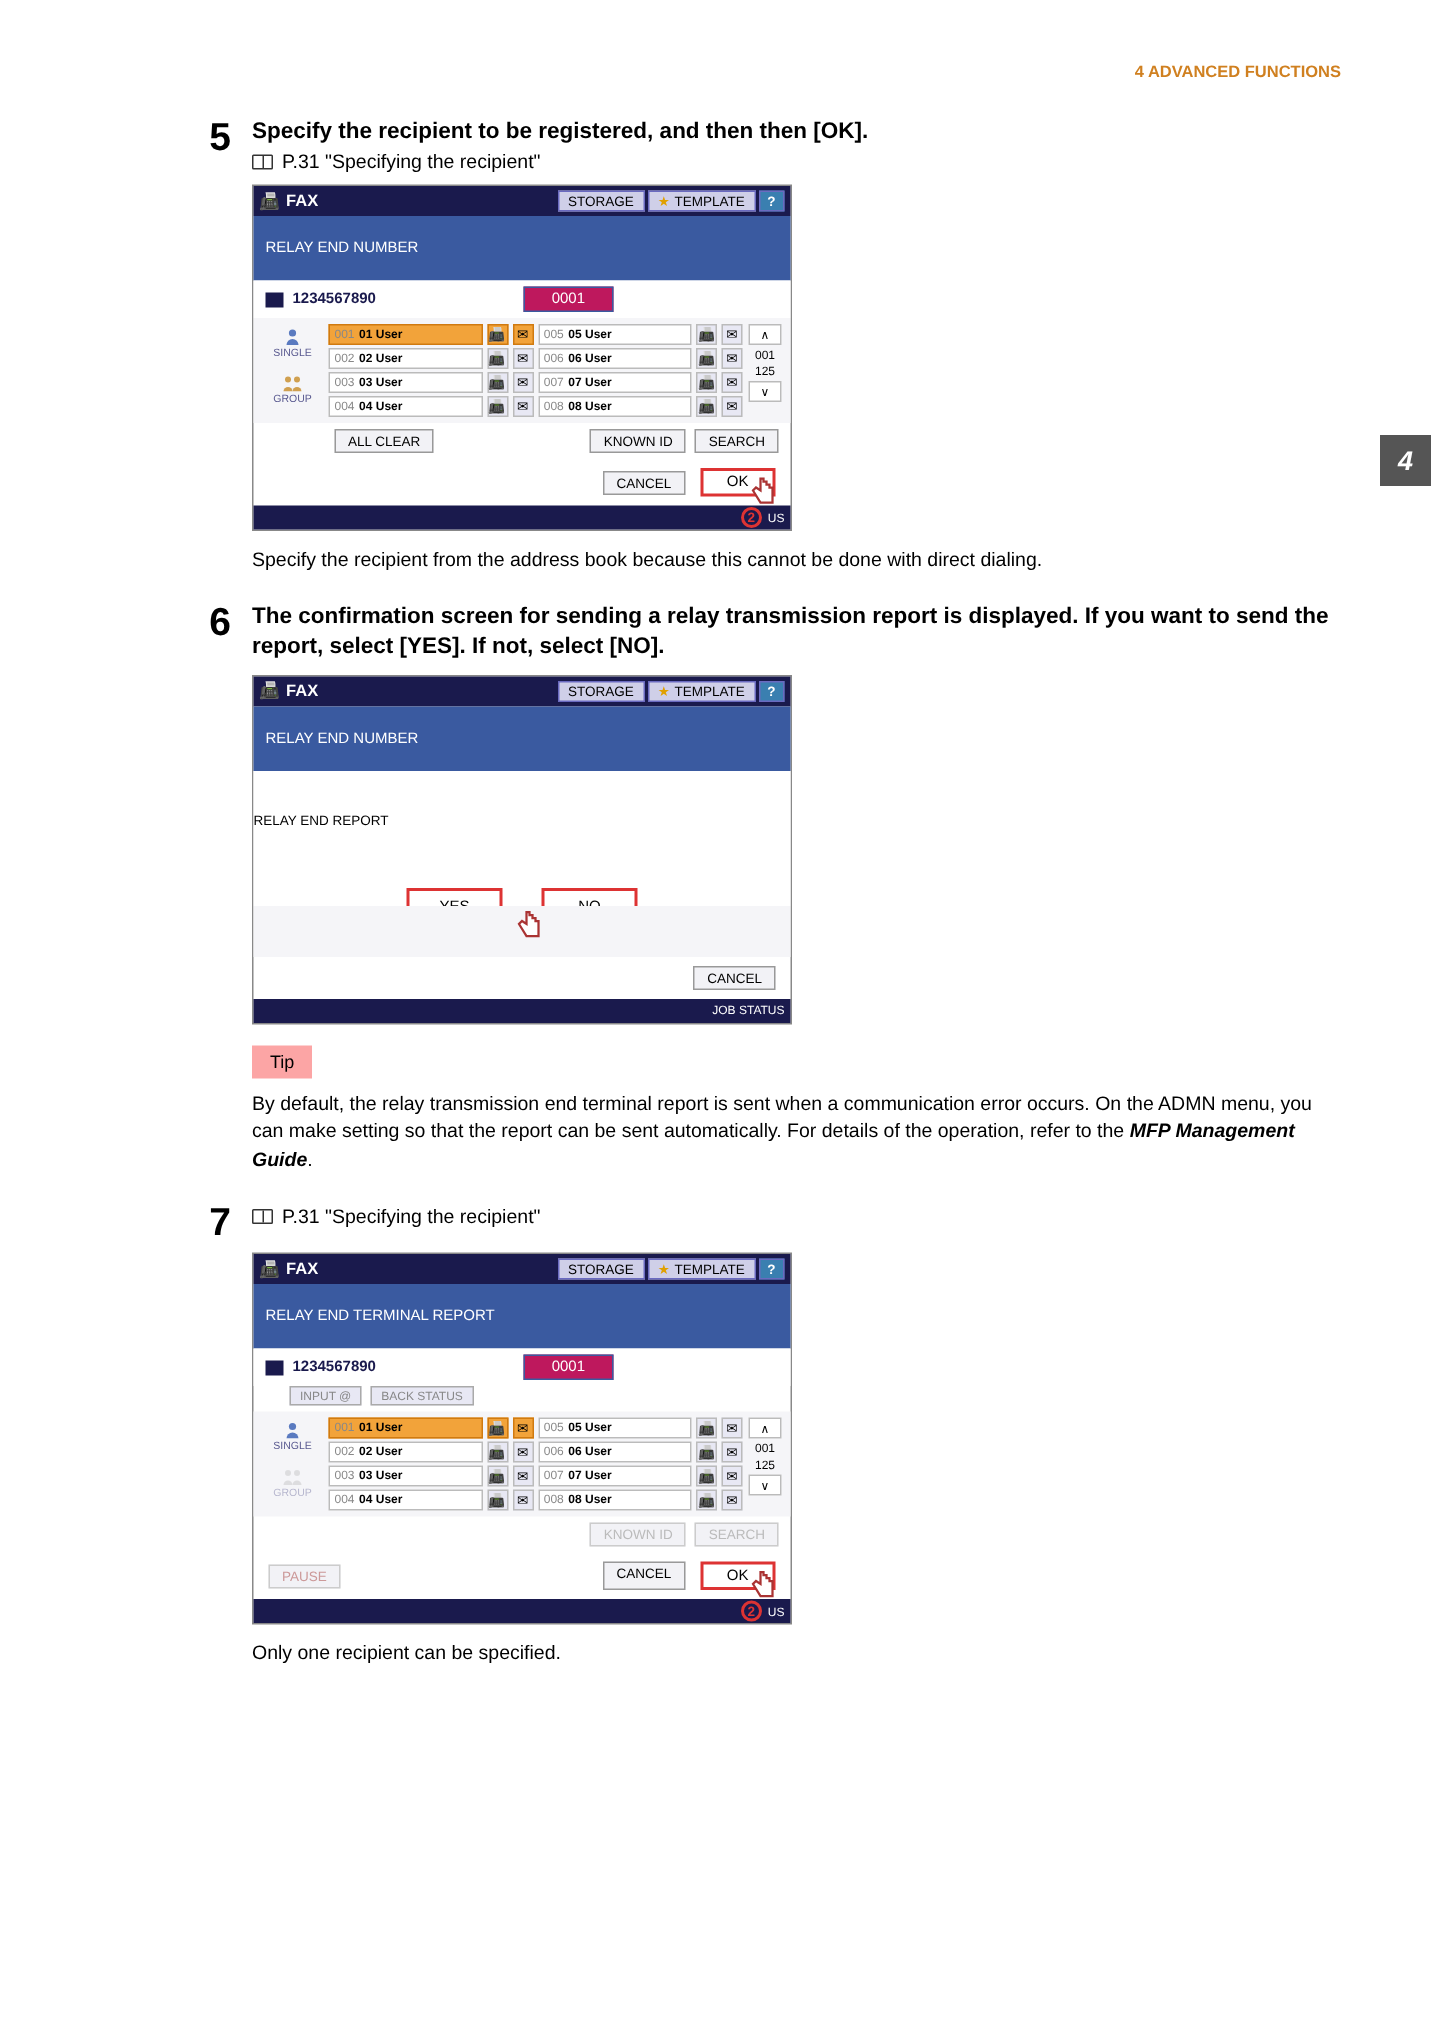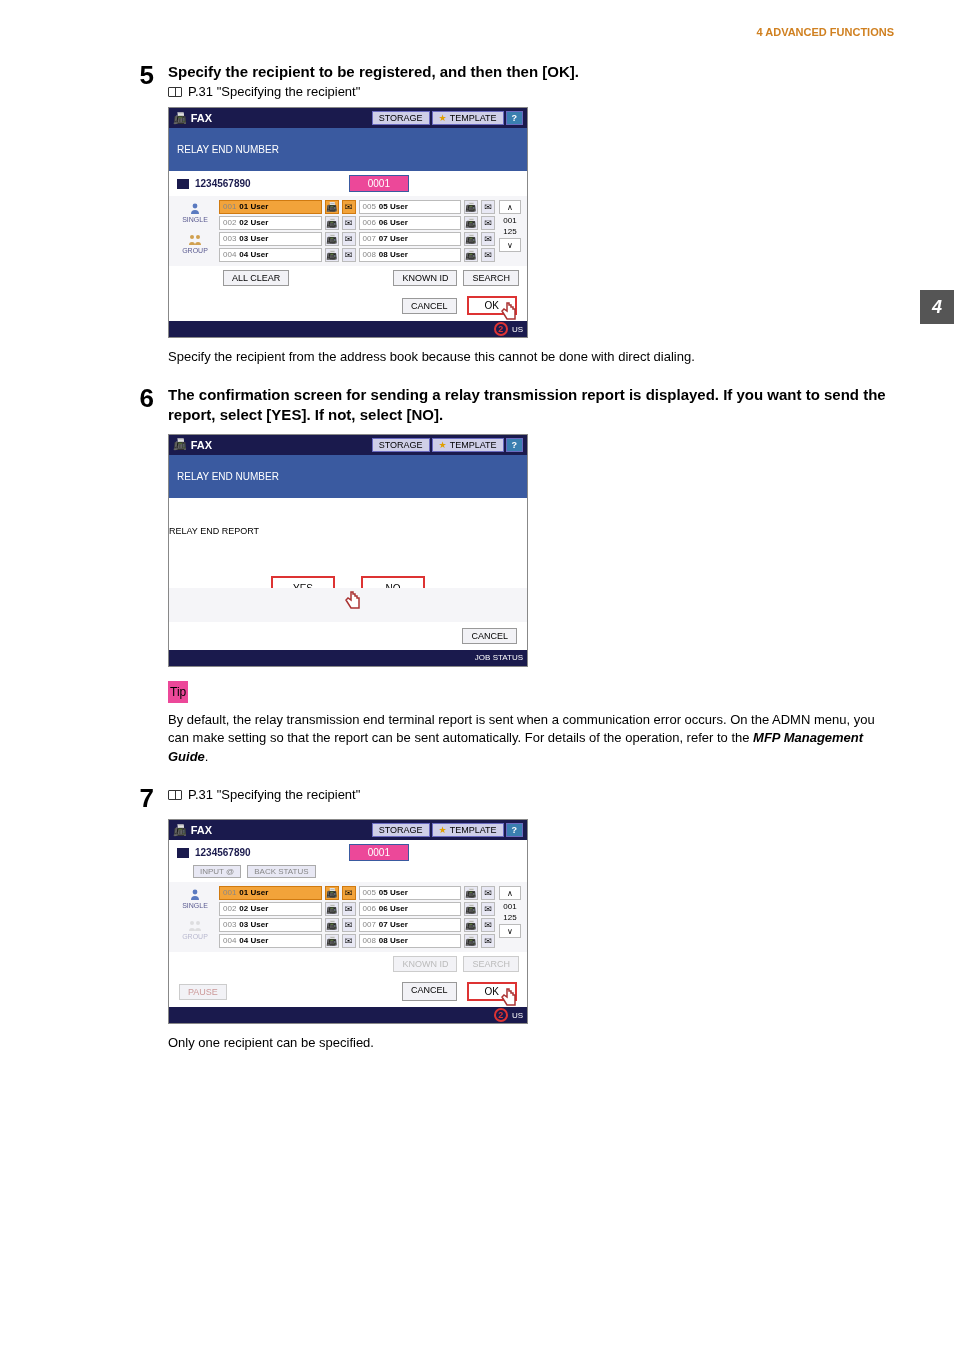--- a/index.html
+++ b/index.html
@@ -5,7 +5,7 @@
   * { box-sizing: border-box; margin: 0; padding: 0; }
   body { font-family: Arial, Helvetica, sans-serif; background: #fff; width: 954px; }
   .page { width: 954px; padding: 20px 60px 40px 60px; position: relative; }
-  .header-bar { color: #d08020; font-size: 11px; font-weight: bold; text-align: right; padding: 6px 0; }
+  .header-bar { color: #d08020; font-size: 11px; font-weight: bold; text-align: right; padding: 6px 0; margin-top: 16px; }
   .side-tab { position: absolute; right: 0; top: 290px; width: 34px; height: 34px; background: #555; color: #fff; display: flex; align-items: center; justify-content: center; font-style: italic; font-weight: bold; font-size: 18px; }
   .content { margin-left: 70px; }
   .step { display: flex; gap: 14px; margin-top: 18px; }

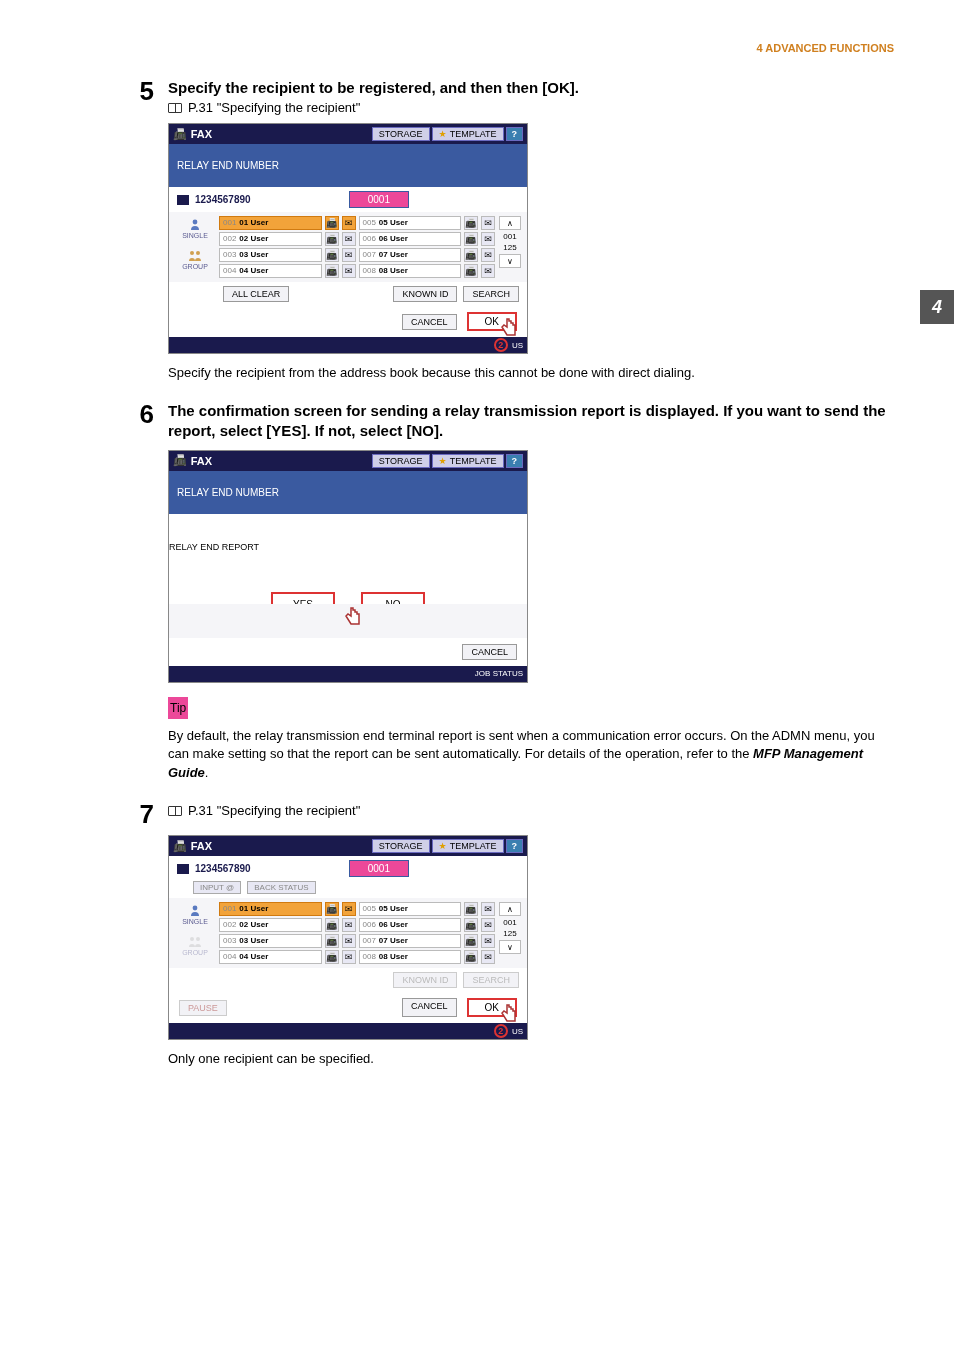--- a/index.html
+++ b/index.html
@@ -32,7 +32,7 @@
   .scr-sub { background: #3a5aa0; color: #fff; padding: 16px 8px; font-size: 10px; }
   .scr-row1 { display: flex; align-items: center; gap: 6px; padding: 4px 8px; background: #fff; justify-content: flex-end; }
   .scr-icon-fax { display: inline-block; width: 12px; height: 10px; background: #1a1a4d; }
-  .selected-box { background: #ec4899; color: #fff; padding: 2px 18px; border: 1px solid #3a5aa0; font-size: 10px; margin-left: auto; margin-right: 110px; }
+  .selected-box { background: #be185d; color: #fff; padding: 2px 18px; border: 1px solid #3a5aa0; font-size: 10px; margin-left: auto; margin-right: 110px; }
   .scr-row1 .num { color: #1a1a4d; font-weight: bold; font-size: 10px; }
   .scr-row-extra { display: flex; gap: 6px; padding: 0 8px 4px 24px; }
   .mini-btn { background: #e8e8f4; border: 1px solid #aaa; padding: 1px 6px; font-size: 8px; color: #888; }

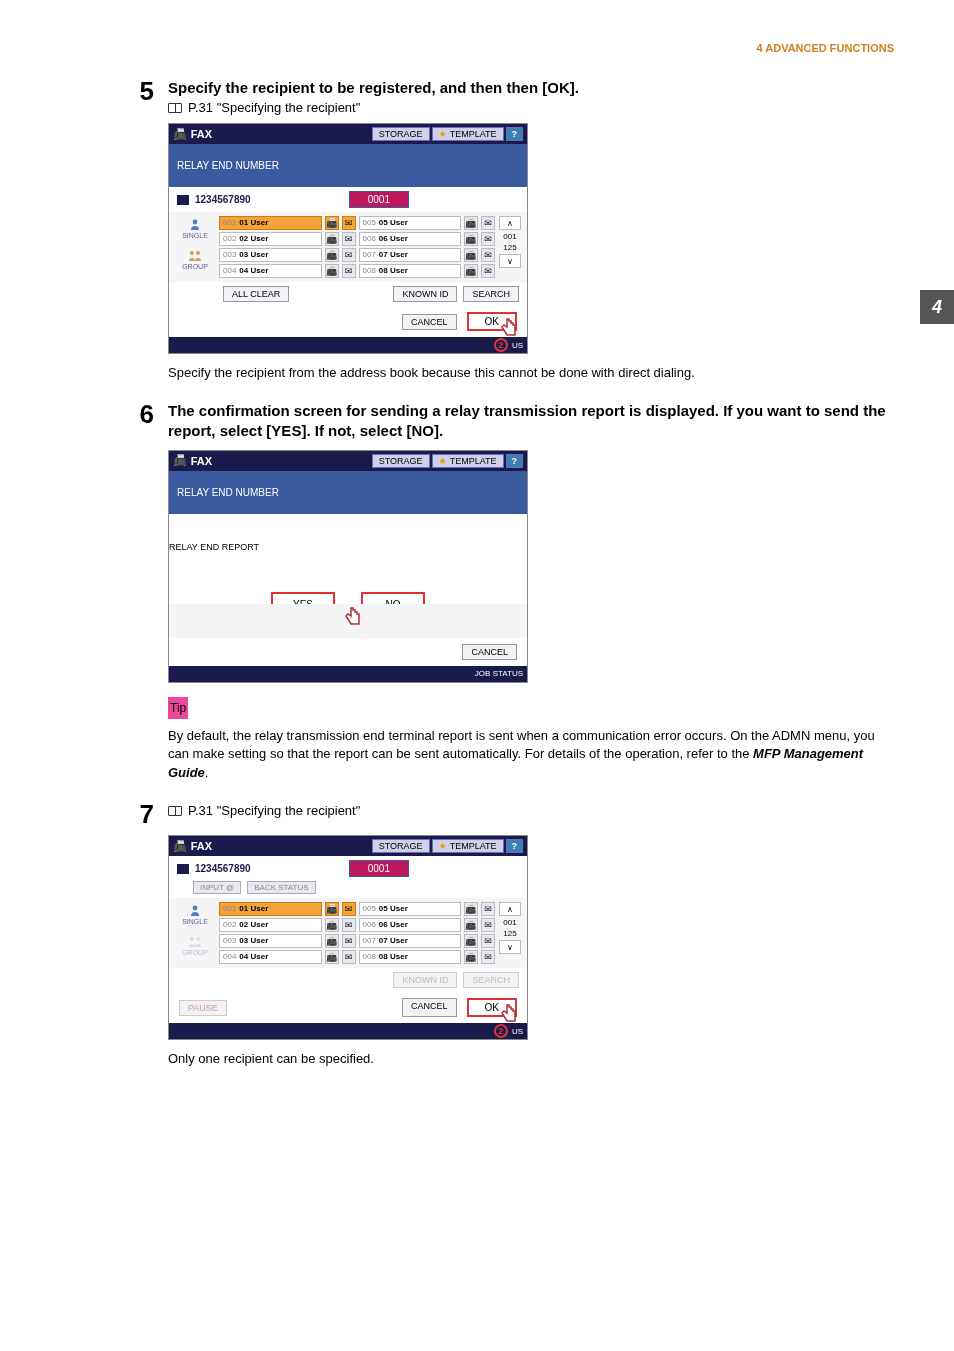--- a/index.html
+++ b/index.html
@@ -18,7 +18,7 @@
   .body-text { font-size: 13px; margin: 8px 0 0 38px; line-height: 1.45; }
   .body-text-block { font-size: 13px; line-height: 1.45; }
   .tip-box { margin: 14px 0 0 38px; }
-  .tip-label { display: inline-block; background: #ec4899; padding: 4px 2px; font-size: 12px; margin-bottom: 8px; }
+  .tip-label { display: inline-block; background: #fca5a5; padding: 4px 12px; font-size: 12px; margin-bottom: 8px; }
   .footer { margin-top: 300px; border-top: none; text-align: right; font-size: 13px; padding-top: 40px; }
   .italic-bold { font-style: italic; font-weight: bold; }
 

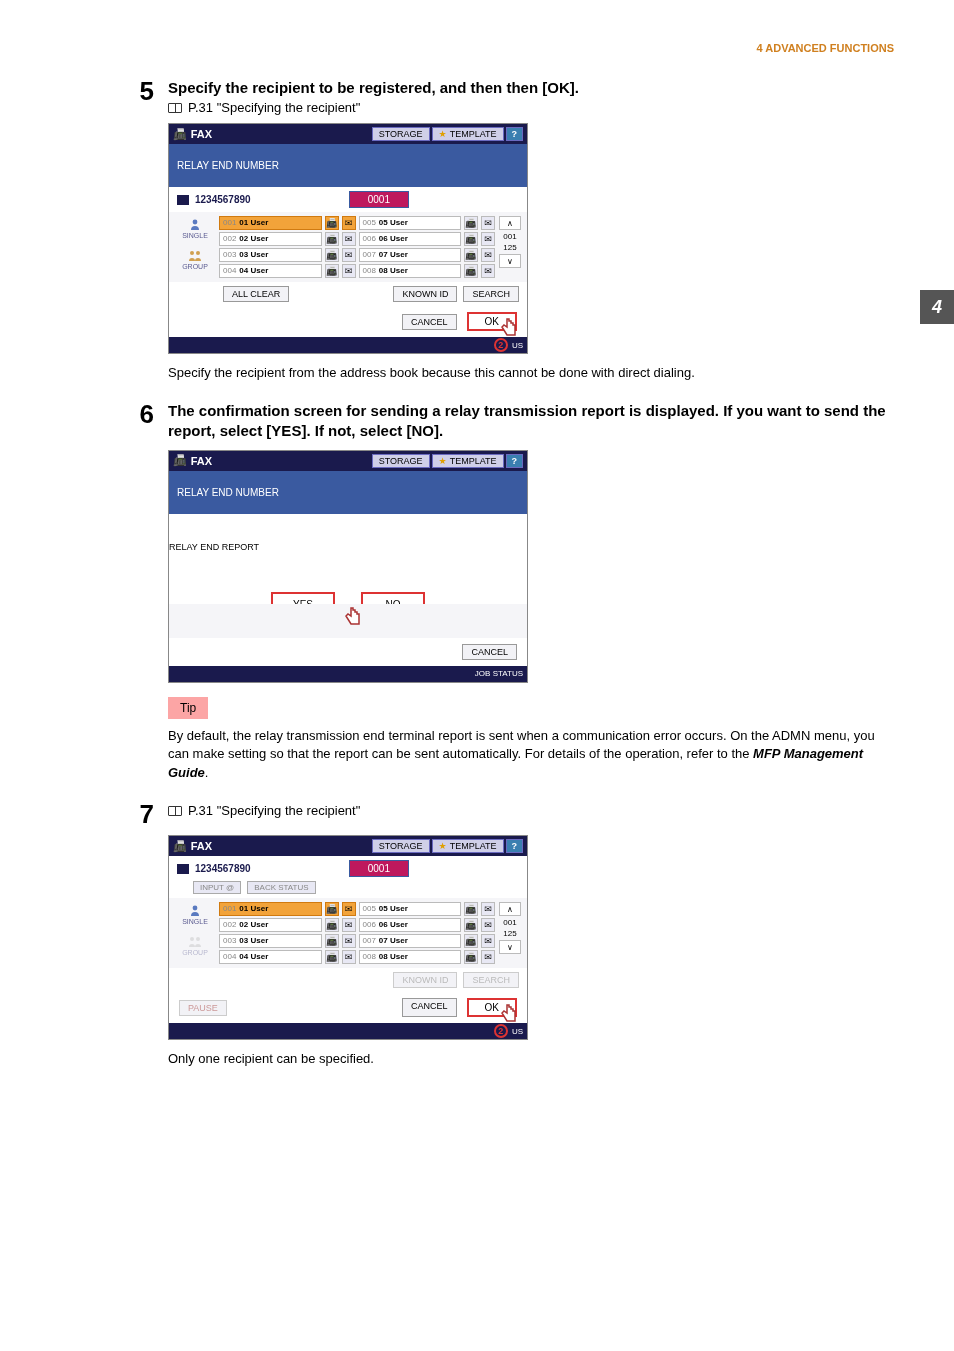--- a/index.html
+++ b/index.html
@@ -287,6 +287,7 @@
           <div class="top-btn help">?</div>
         </div>
       </div>
+      <div class="scr-sub">RELAY END TERMINAL REPORT</div>
       <div class="scr-row1">
         <span class="scr-icon-fax"></span>
         <span class="num">1234567890</span>

